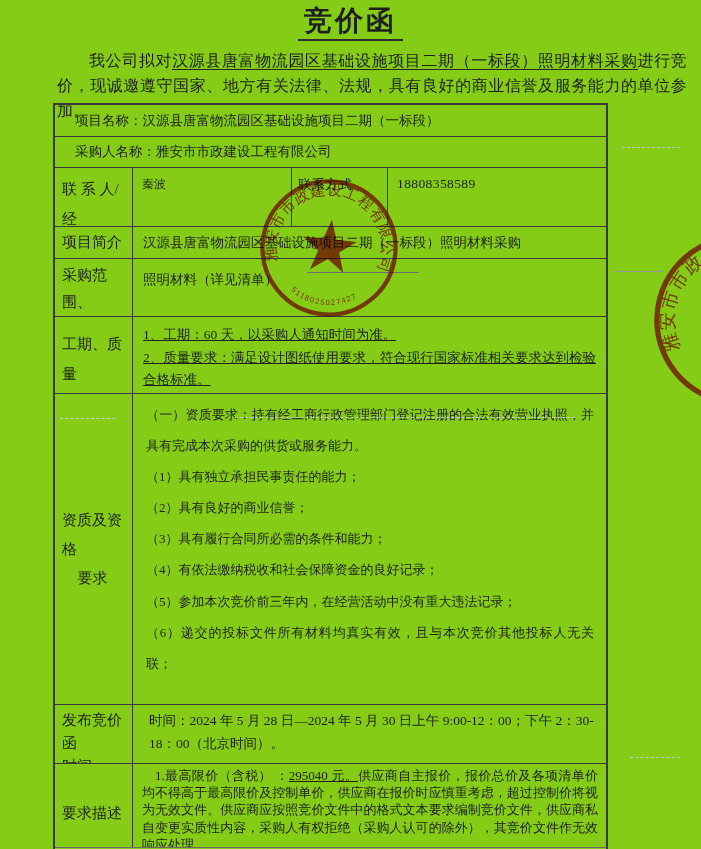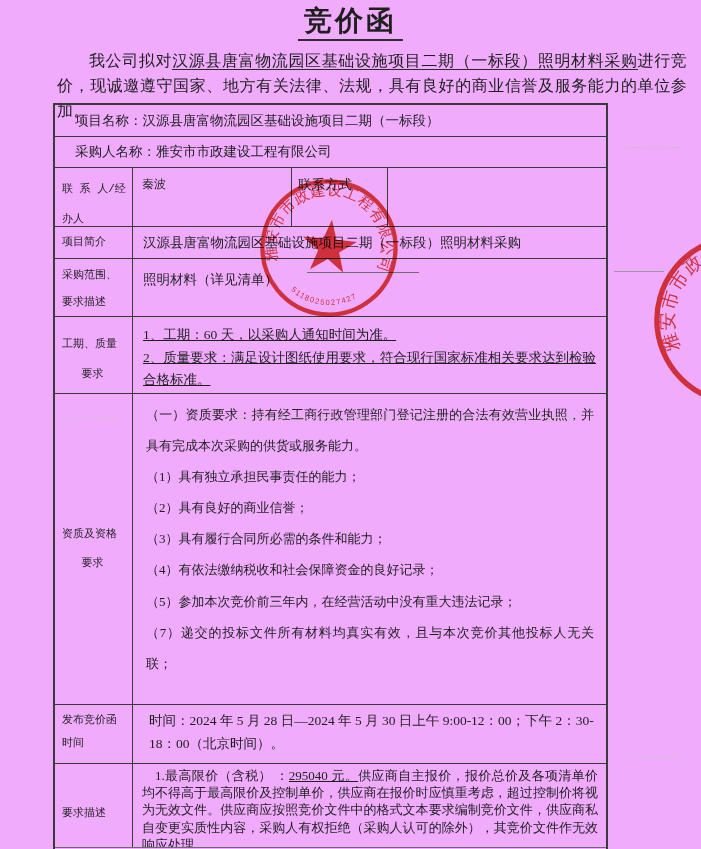--- a/index.html
+++ b/index.html
@@ -5,7 +5,7 @@
   html,body{margin:0;padding:0;background:#ddd;}
   .page{
     position:relative;width:701px;height:849px;margin:0 auto;
-    background:#f0abfc;overflow:hidden;
+    background:#84cc16;overflow:hidden;
     font-family:"Liberation Serif","DejaVu Serif",serif;color:#1f1f1f;
   }
   

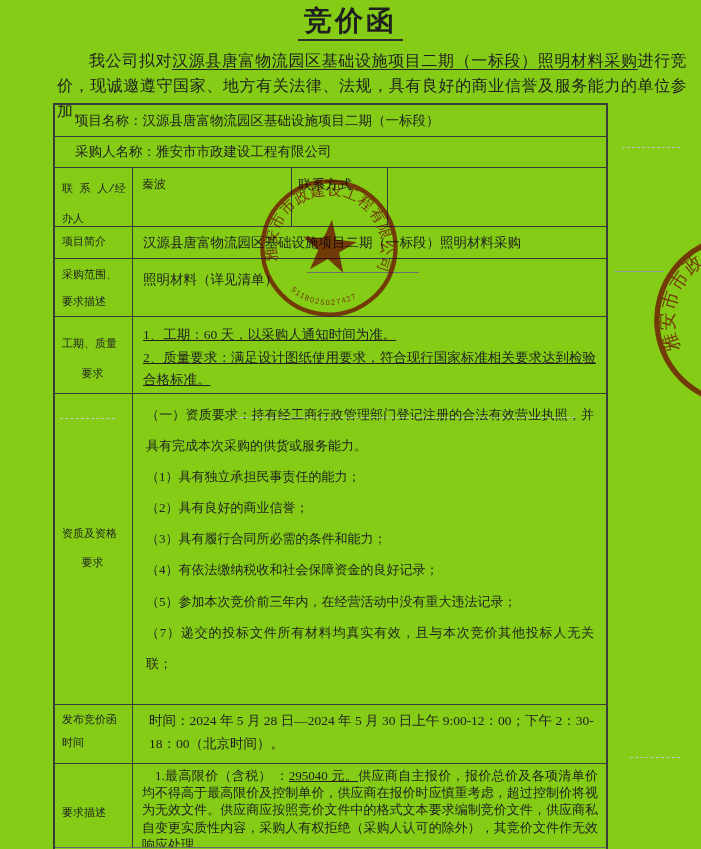--- a/index.html
+++ b/index.html
@@ -38,7 +38,7 @@
   .r9{height:84px;border-bottom:1.4px solid #6a6a6a;}
   .lbl{
     width:78px;flex:0 0 78px;border-right:1.6px solid #3a3a3a;box-sizing:border-box;
-    font-size:11px;padding:0 2px 0 0;font-family:Liberation Mono, monospace;
+    font-size:15px;padding:0 2px 0 0;
   }
   .lbl .ln{display:block;padding-left:7px;}
   .lbl .ln.ctr{text-align:center;padding-left:0;}

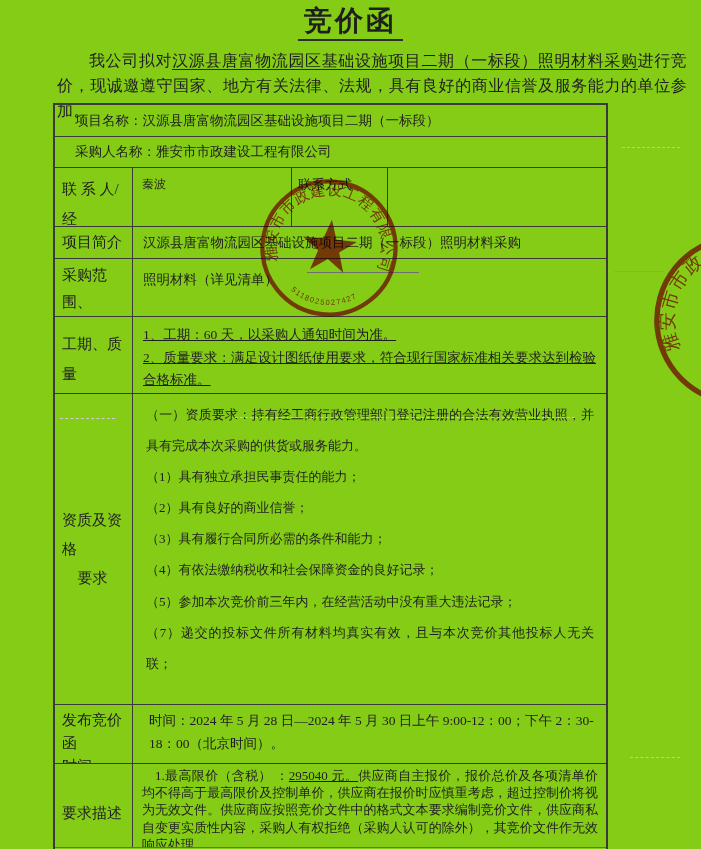--- a/index.html
+++ b/index.html
@@ -95,6 +95,7 @@
       </div>
       <div class="c2">秦波</div>
       <div class="c3">联系方式</div>
+      <div class="c4">18808358589</div>
     </div>
 
     <div class="row r4">

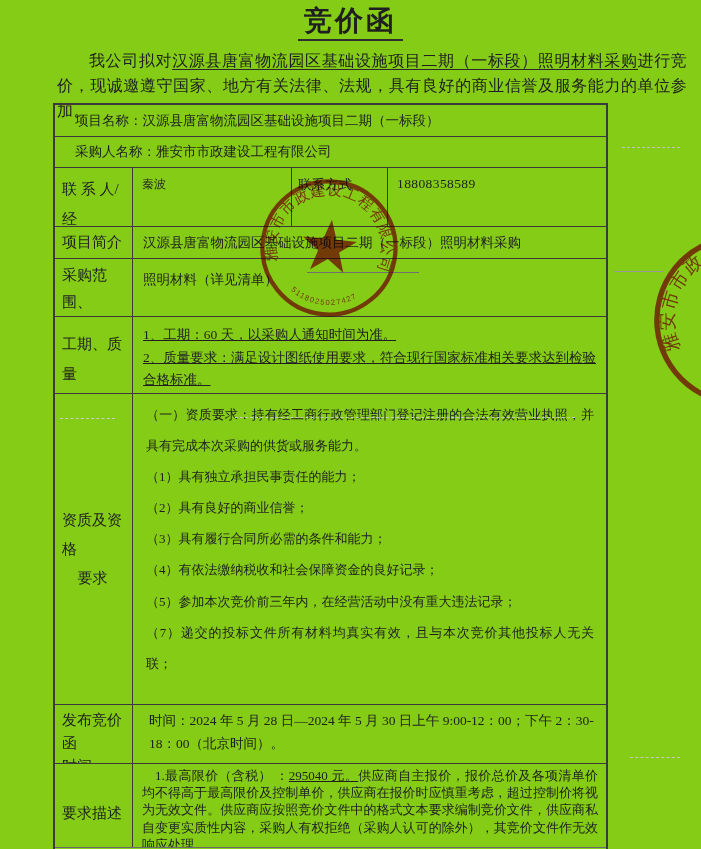--- a/index.html
+++ b/index.html
@@ -136,7 +136,7 @@
         <p>（3）具有履行合同所必需的条件和能力；</p>
         <p>（4）有依法缴纳税收和社会保障资金的良好记录；</p>
         <p>（5）参加本次竞价前三年内，在经营活动中没有重大违法记录；</p>
-        <p>（7）递交的投标文件所有材料均真实有效，且与本次竞价其他投标人无关联；</p>
+        <p>（6）递交的投标文件所有材料均真实有效，且与本次竞价其他投标人无关联；</p>
 
       </div>
     </div>

